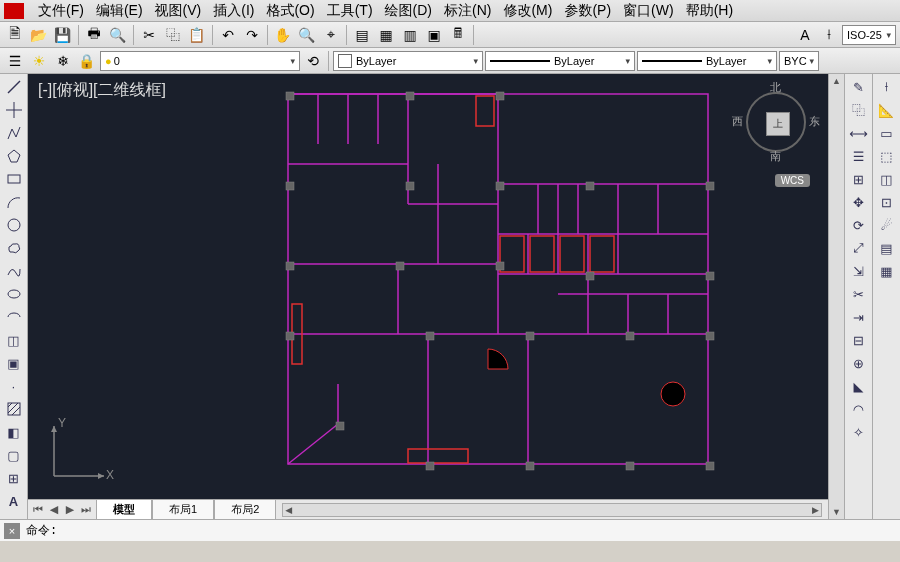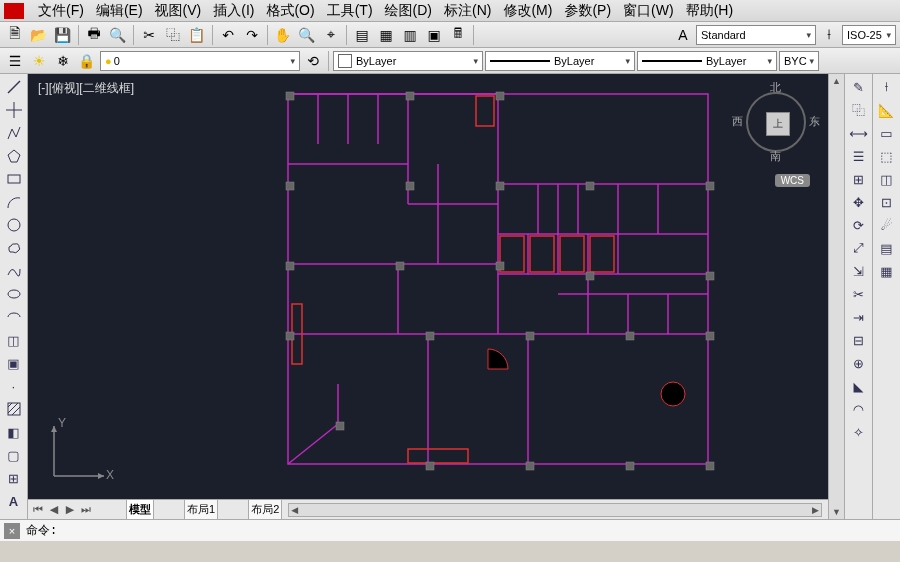--- a/index.html
+++ b/index.html
@@ -99,9 +99,6 @@
   <div class="sep"></div>
   <div style="flex:1"></div>
   <div class="tb-btn">A</div>
-  <div class="dropdown" style="width:120px">
-      <span>Standard</span>
-    </div>
   <div class="tb-btn">⟊</div>
   <div class="dropdown" style="width:54px">
       <span>ISO-25</span>

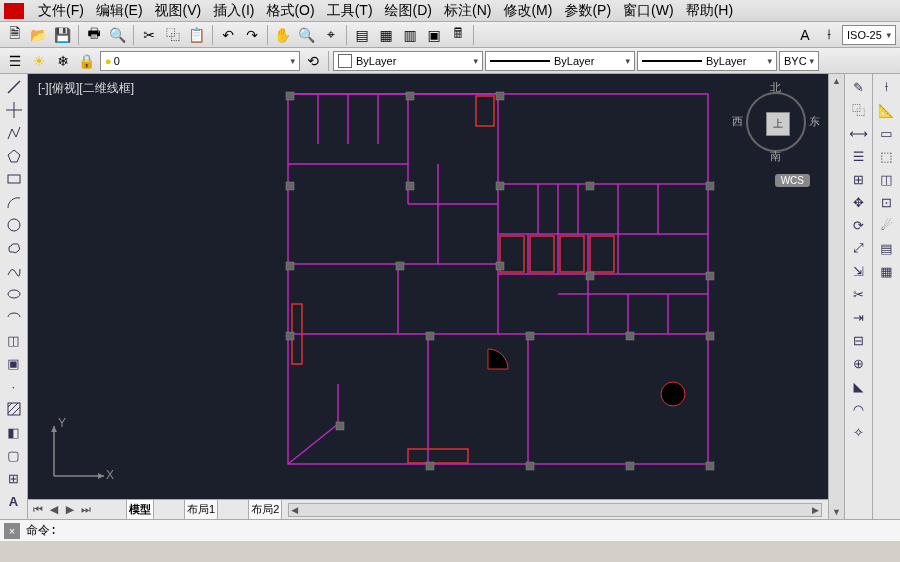--- a/index.html
+++ b/index.html
@@ -26,7 +26,7 @@
 
 .canvas-wrap { flex: 1; display: flex; flex-direction: column; background: #1a1f2b; position: relative; }
 .canvas { flex: 1; position: relative; overflow: hidden; }
-.viewlabel { position: absolute; top: 6px; left: 10px; color: #ddd; font-size: 12px; }
+.viewlabel { position: absolute; top: 6px; left: 10px; color: #ddd; font-size: 16px; }
 .compass { position: absolute; top: 8px; right: 12px; width: 80px; height: 80px; }
 .compass .ring { position: absolute; inset: 10px; border: 2px solid #666; border-radius: 50%; }
 .compass .cube { position: absolute; top: 30px; left: 30px; width: 24px; height: 24px; background: #ccc; border: 1px solid #888; font-size: 10px; display: flex; align-items: center; justify-content: center; color: #333; }

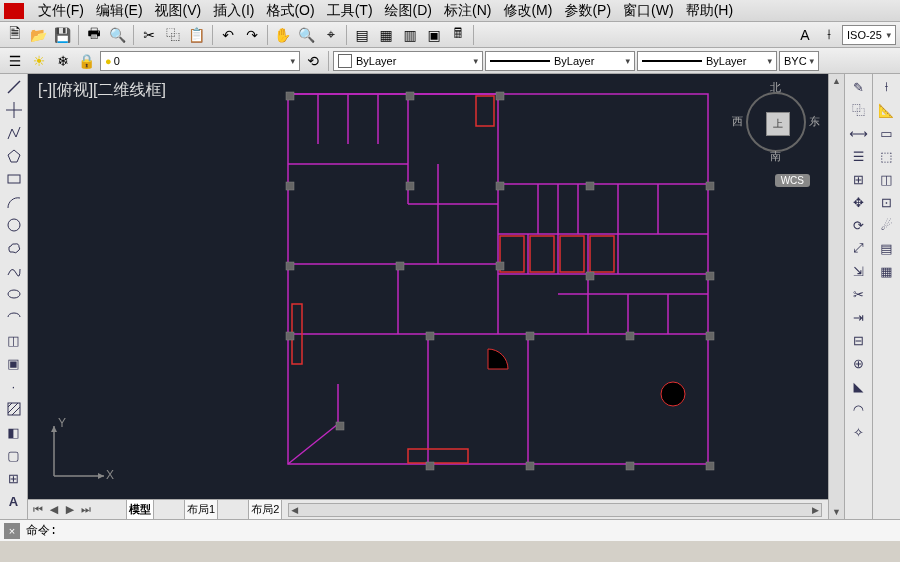--- a/index.html
+++ b/index.html
@@ -43,7 +43,7 @@
 .tabs { height: 20px; background: #e8e8e8; border-top: 1px solid #aaa; display: flex; align-items: center; font-size: 11px; }
 .tabnav { display: flex; padding: 0 2px; }
 .tabnav span { width: 16px; text-align: center; cursor: pointer; color: #555; }
-.tab { padding: 2px 2px; border: 1px solid #aaa; border-bottom: none; background: #f8f8f8; margin-top: -1px; cursor: pointer; margin-left: 30px; }
+.tab { padding: 2px 16px; border: 1px solid #aaa; border-bottom: none; background: #f8f8f8; margin-top: -1px; cursor: pointer; }
 .tab.active { background: #fff; font-weight: bold; }
 .hscroll { flex: 1; margin: 0 6px; height: 14px; background: #ddd; border: 1px solid #aaa; display: flex; align-items: center; justify-content: space-between; padding: 0 2px; font-size: 9px; color: #555; }
 

